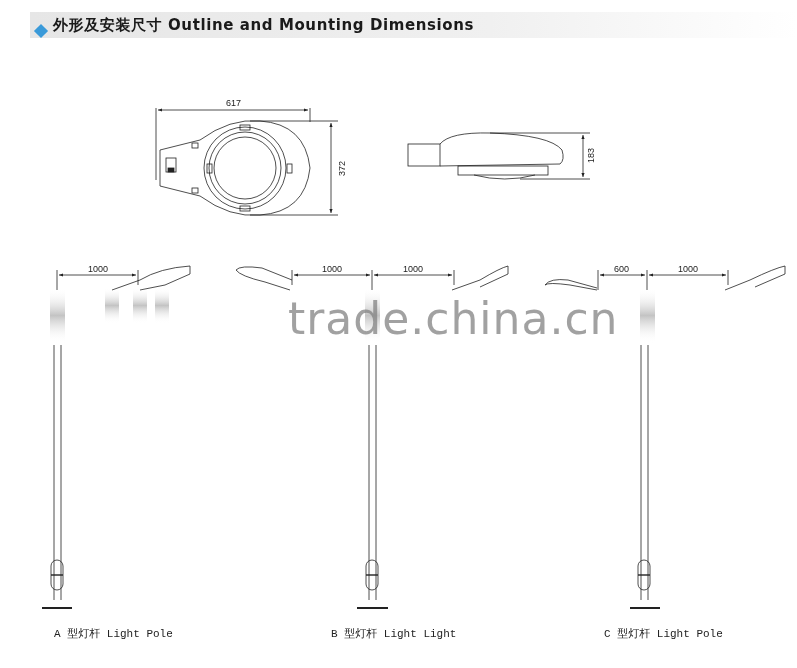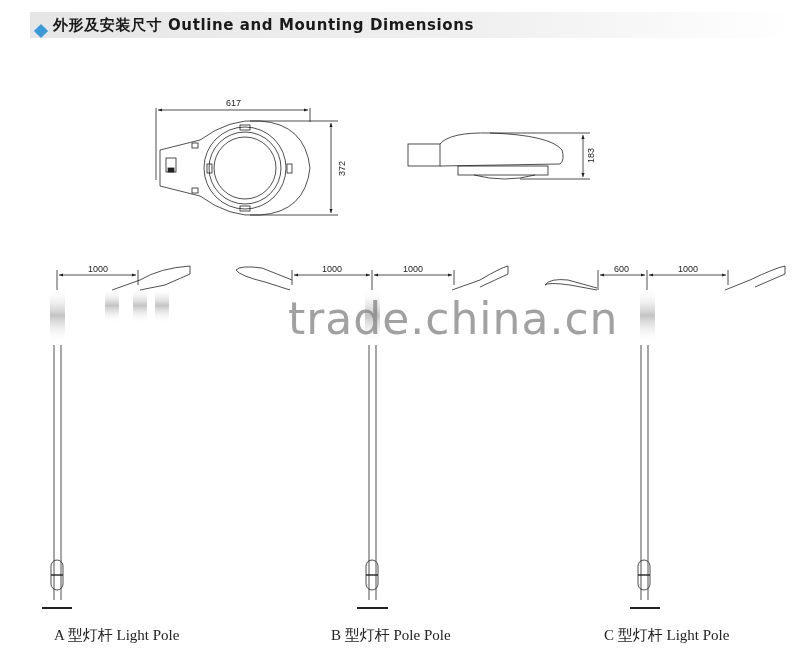--- a/index.html
+++ b/index.html
@@ -17,7 +17,7 @@
   svg.drawing { position: absolute; left: 0; top: 0; }
   .dim-text { font-family: "Liberation Sans", sans-serif; font-size: 9px; fill: #222; }
   .caption {
-    position: absolute; font-size: 15px; color: #222; font-family: Liberation Serif, serif;
+    position: absolute; font-size: 11px; color: #222; font-family: Liberation Mono, monospace;
   }
   .watermark {
     position: absolute; left: 252px; top: 293px; font-size: 44px; color: rgba(130,130,130,0.75);

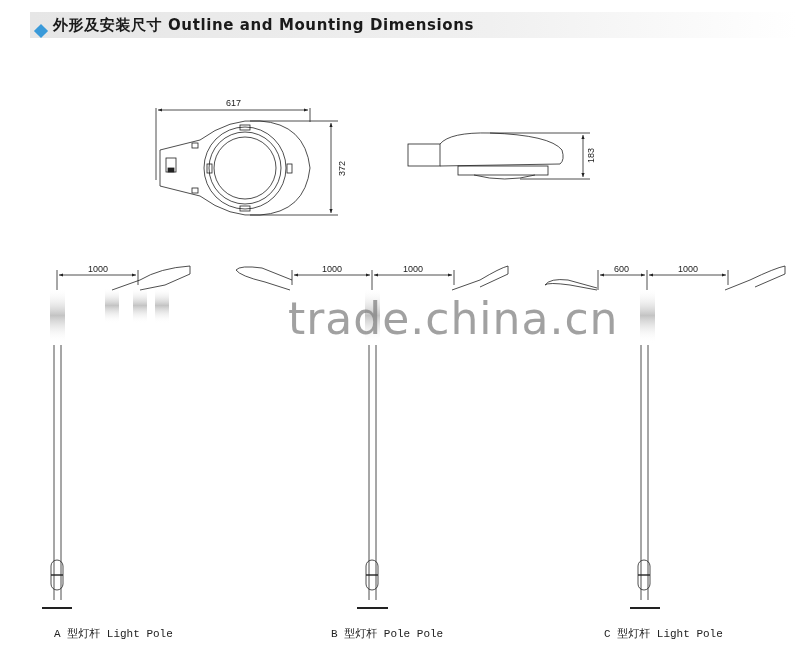--- a/index.html
+++ b/index.html
@@ -139,7 +139,7 @@
 <div class="watermark">trade.china.cn</div>
 
 <div class="caption" style="left:54px; top:626px;">A 型灯杆 Light Pole</div>
-<div class="caption" style="left:331px; top:626px;">B 型灯杆 Pole Pole</div>
+<div class="caption" style="left:331px; top:626px;">B 型灯杆 Light Light</div>
 <div class="caption" style="left:604px; top:626px;">C 型灯杆 Light Pole</div>
 
 </body></html>

